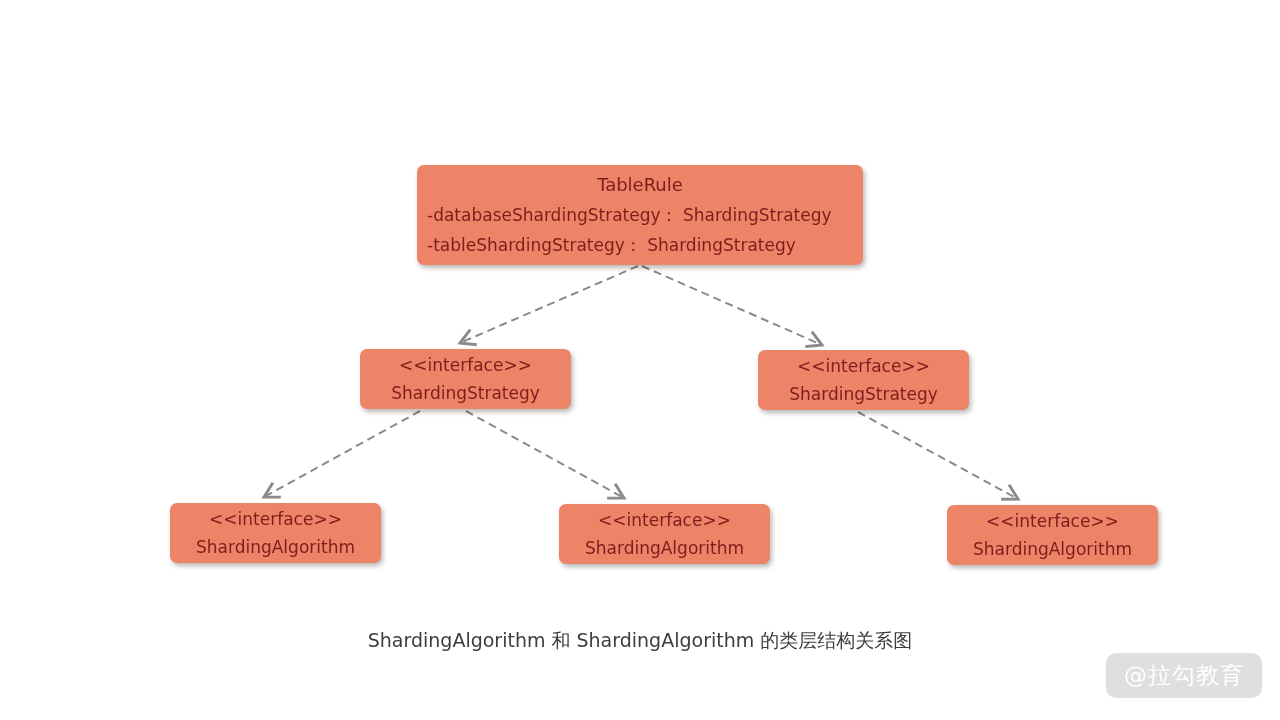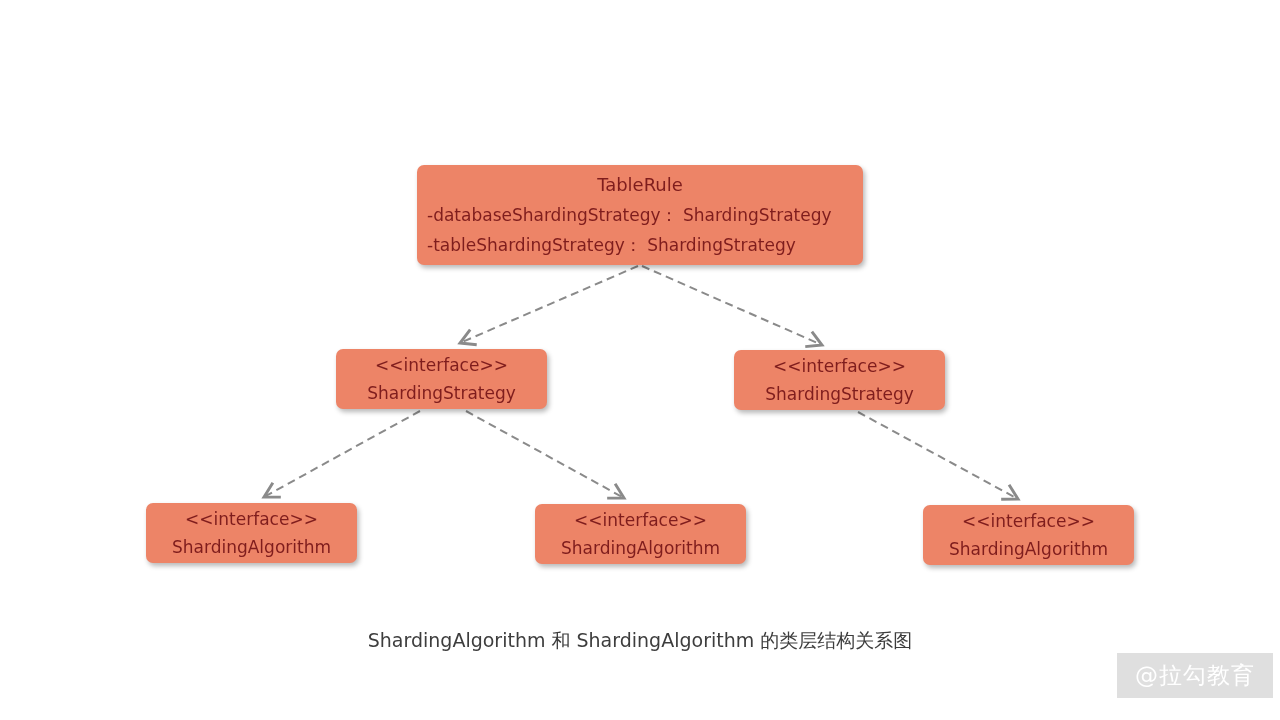--- a/index.html
+++ b/index.html
@@ -52,6 +52,7 @@
   .iface-node {
     width: 211px; height: 60px;
     align-items: center;
+    margin-left: 24px;
   }
   .iface-node .stereotype,
   .iface-node .iface-name {

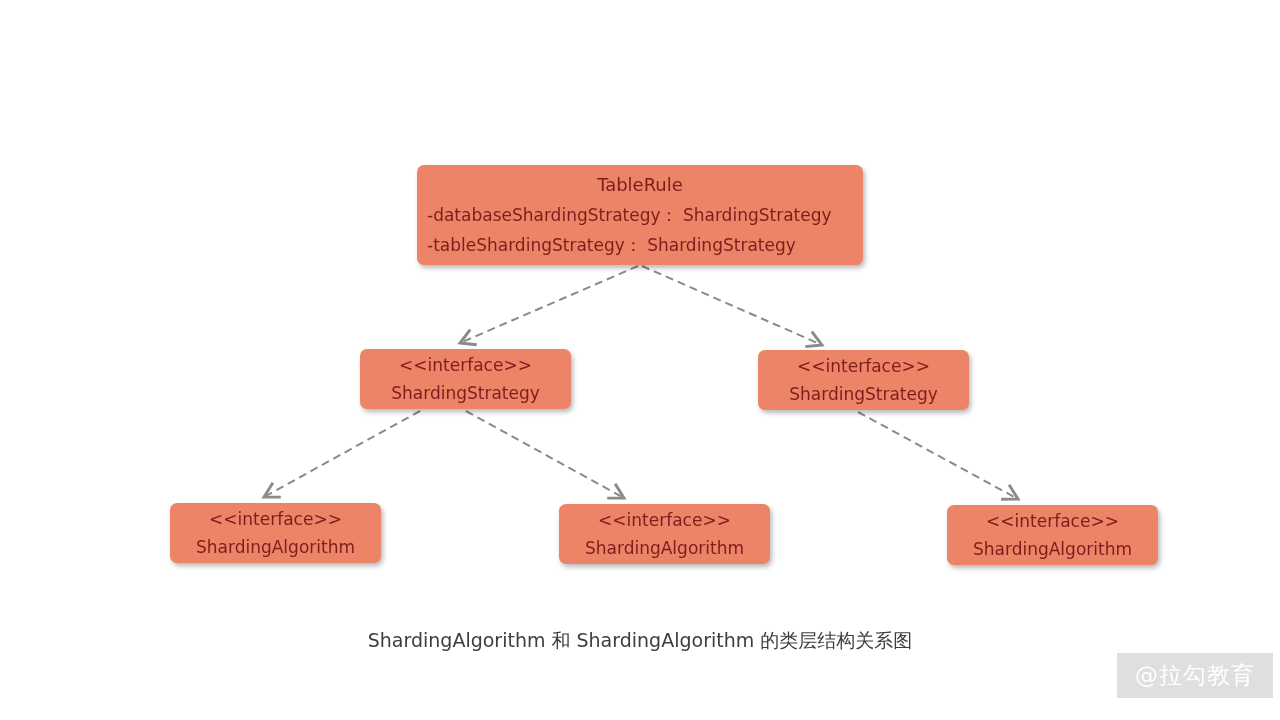--- a/index.html
+++ b/index.html
@@ -76,10 +76,10 @@
   }
   .watermark {
     position: absolute;
-    right: 7px; bottom: 22px;
+    right: 18px; bottom: 22px;
     background: rgba(212,212,212,0.75);
     color: #ffffff;
-    border-radius: 0;
+    border-radius: 10px;
     padding: 7px 18px;
     font-size: 23px;
     letter-spacing: 1px;

